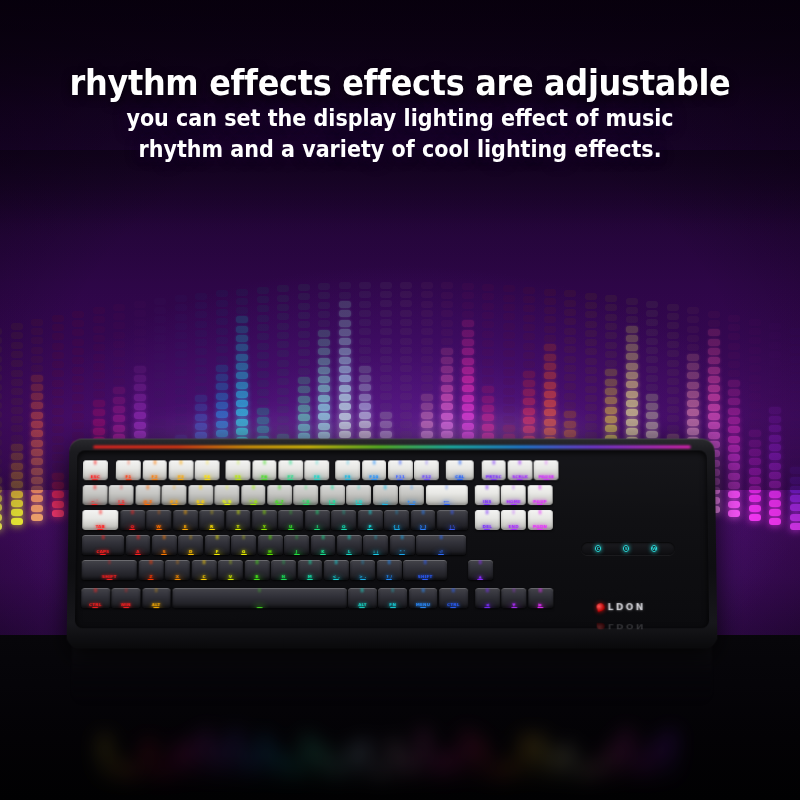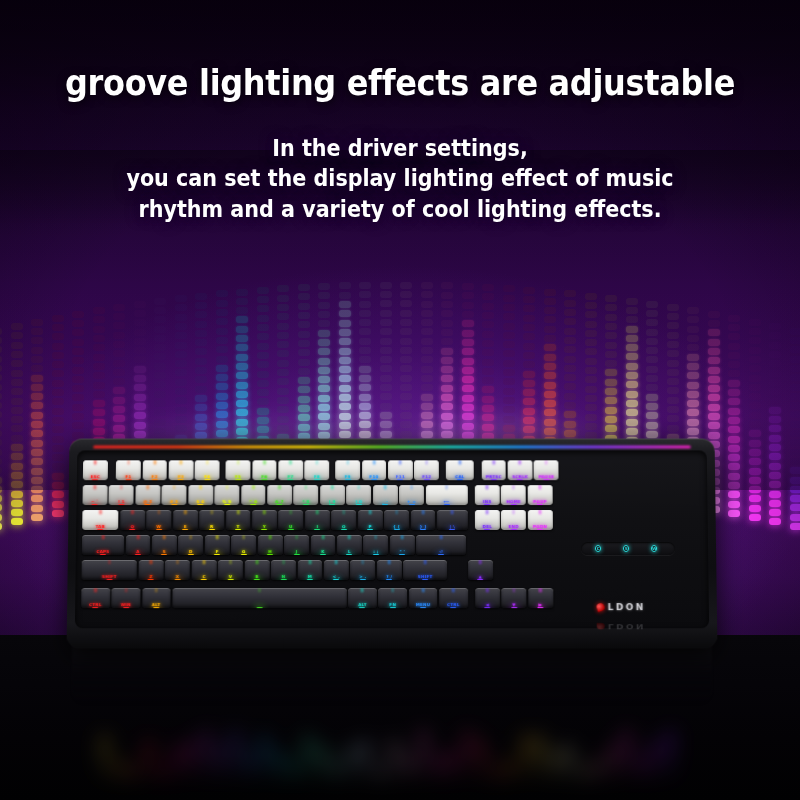--- a/index.html
+++ b/index.html
@@ -1092,7 +1092,7 @@
   <div class="bg-vignette"></div>
 
   <div id="textblock">
-    <div class="h1">groove lighting effects are adjustable</div>
+    <div class="h1">rhythm effects effects are adjustable</div>
     <div class="sub sub1">In the driver settings,</div>
     <div class="sub sub2">you can set the display lighting effect of music</div>
     <div class="sub sub3">rhythm and a variety of cool lighting effects.</div>

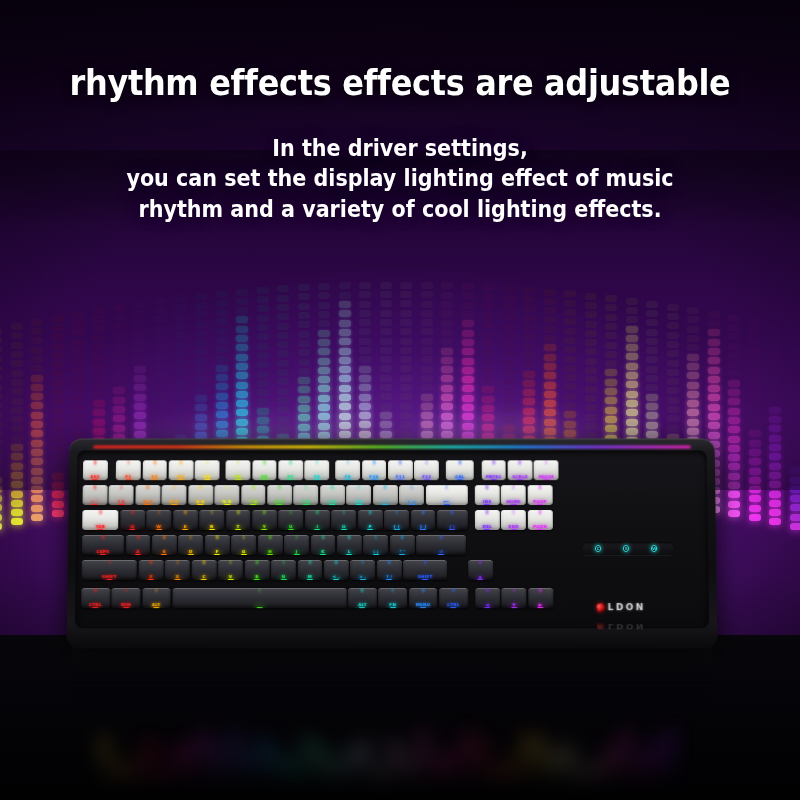--- a/index.html
+++ b/index.html
@@ -1093,7 +1093,6 @@
 
   <div id="textblock">
     <div class="h1">rhythm effects effects are adjustable</div>
-    <div class="sub sub1">In the driver settings,</div>
     <div class="sub sub2">you can set the display lighting effect of music</div>
     <div class="sub sub3">rhythm and a variety of cool lighting effects.</div>
   </div>

